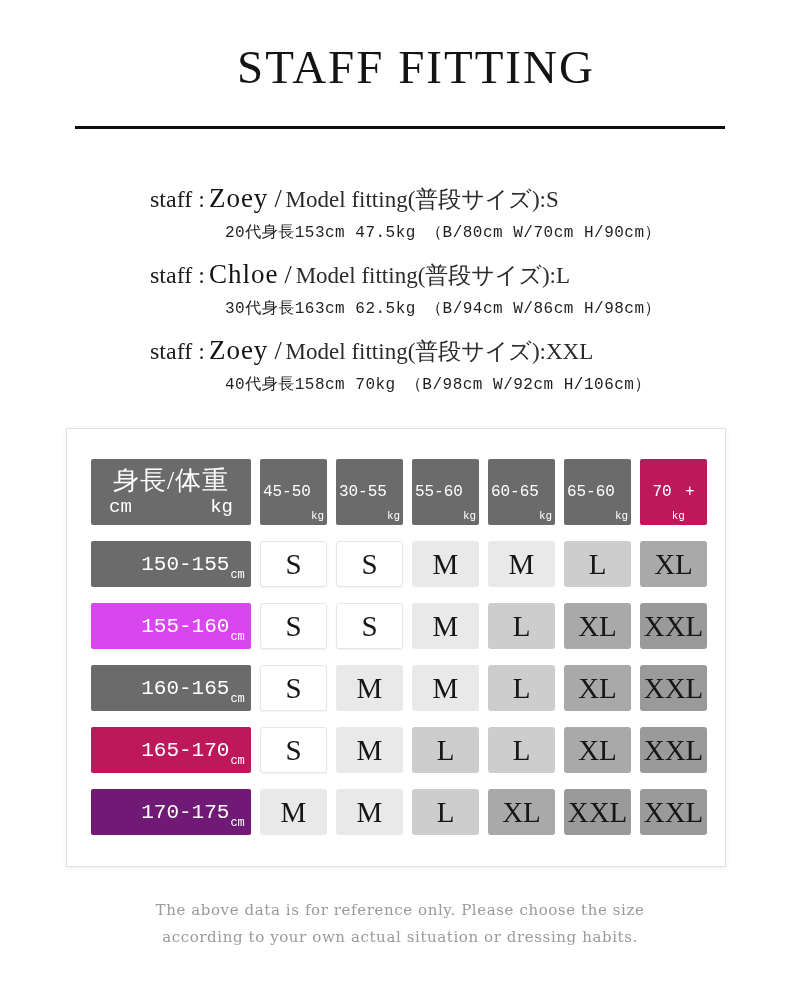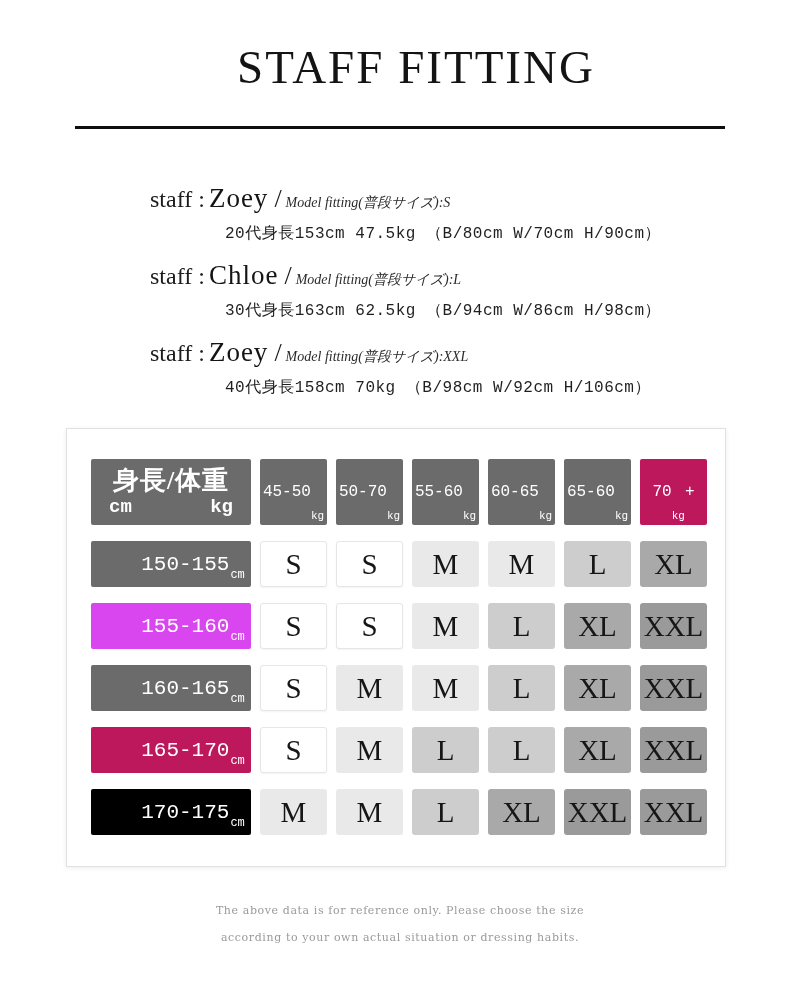--- a/index.html
+++ b/index.html
@@ -32,7 +32,7 @@
   .staff-prefix { font-size: 24px; color: #1c1c1c; }
   .staff-name { font-size: 27px; color: #141414; letter-spacing: 1px; }
   .staff-separator { font-size: 26px; margin: 0 4px 0 6px; }
-  .staff-fitting { font-size: 14px; color: #2b2b2b; font-style: italic; }
+  .staff-fitting { font-size: 23px; color: #2b2b2b; }
   .staff-detail {
     margin: 3px 0 0 75px;
     font-size: 16px; letter-spacing: 0.5px;

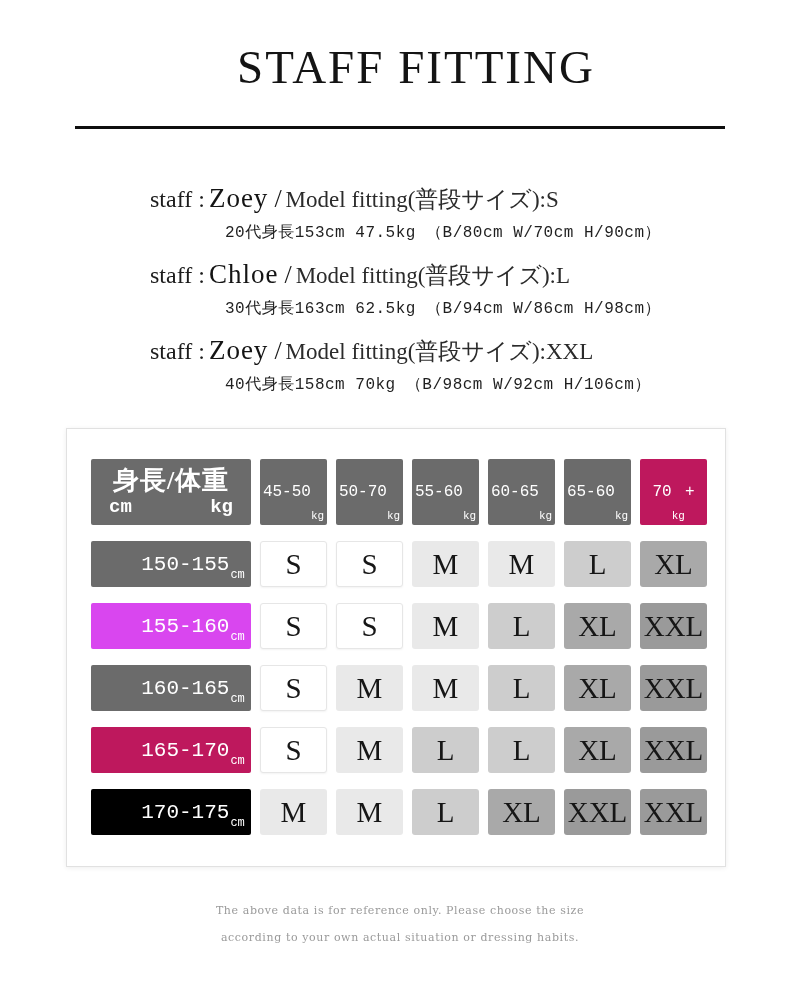--- a/index.html
+++ b/index.html
@@ -64,7 +64,7 @@
     color: #ffffff;
     border-radius: 2px;
   }
-  .corner-cell { flex-direction: column; justify-content: center; font-weight: bold; }
+  .corner-cell { flex-direction: column; justify-content: center; }
   .corner-title {
     font-size: 26px; letter-spacing: 1px; line-height: 30px;
     font-family: "Liberation Serif", "DejaVu Serif", serif;

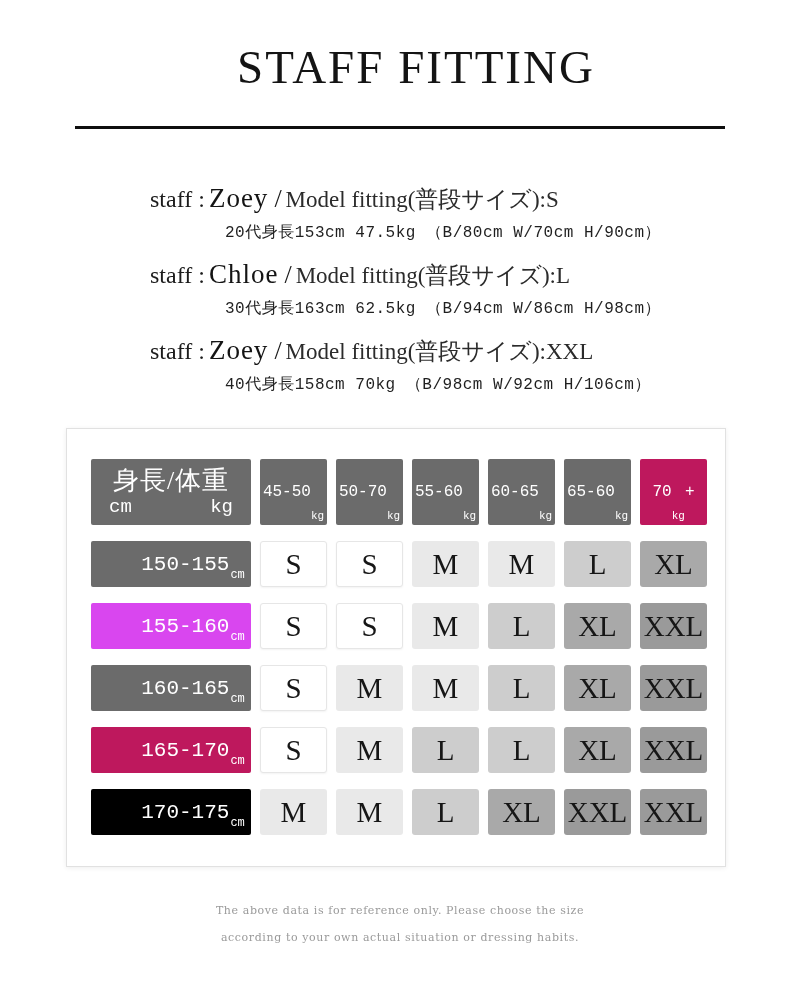--- a/index.html
+++ b/index.html
@@ -138,7 +138,7 @@
         <span class="suffix"></span>
       </div>
       <div class="cell hdr-cell weight-header" style="background: rgb(107, 107, 107);">
-        <span class="range">50-70</span>
+        <span class="range">30-55</span>
         <span class="unit">kg</span>
         <span class="suffix"></span>
       </div>

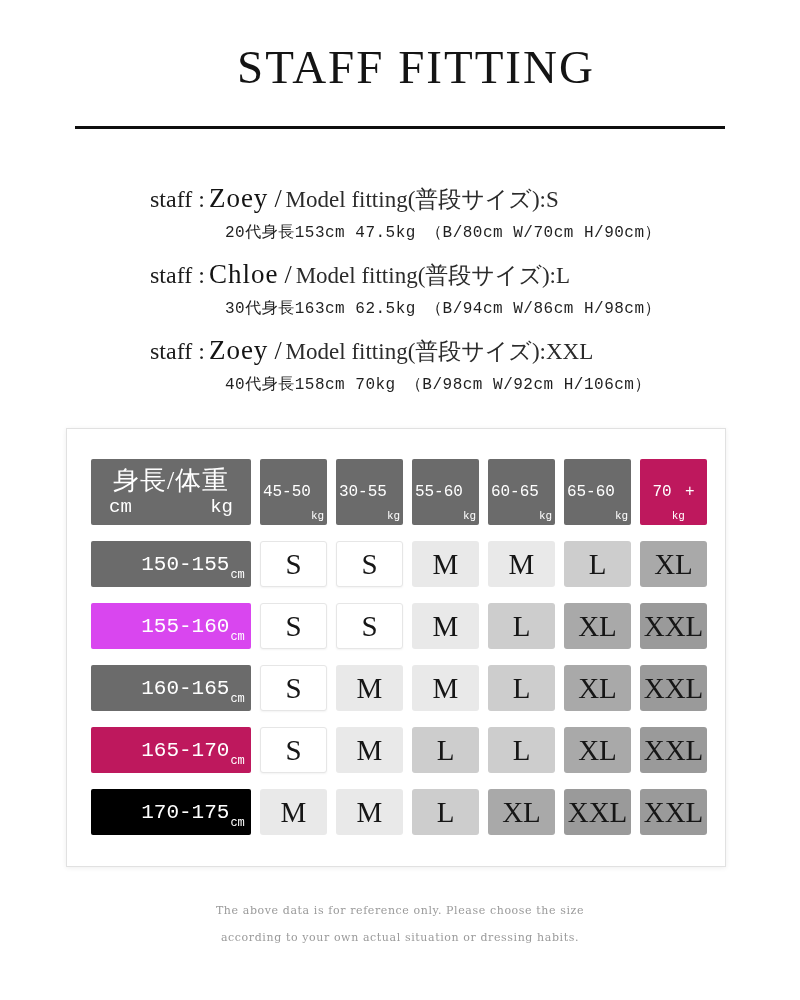--- a/index.html
+++ b/index.html
@@ -202,7 +202,7 @@
       <div class="cell size-cell" data-size="L" style="background: rgb(205, 205, 205);">L</div>
       <div class="cell size-cell" data-size="XL" style="background: rgb(169, 169, 169);">XL</div>
       <div class="cell size-cell" data-size="XXL" style="background: rgb(154, 154, 154);">XXL</div>
-      <div class="cell hdr-cell row-header" style="background: #000000;">
+      <div class="cell hdr-cell row-header" style="background: #701a75;">
         <span class="range">170-175</span>
         <span class="unit">cm</span>
       </div>

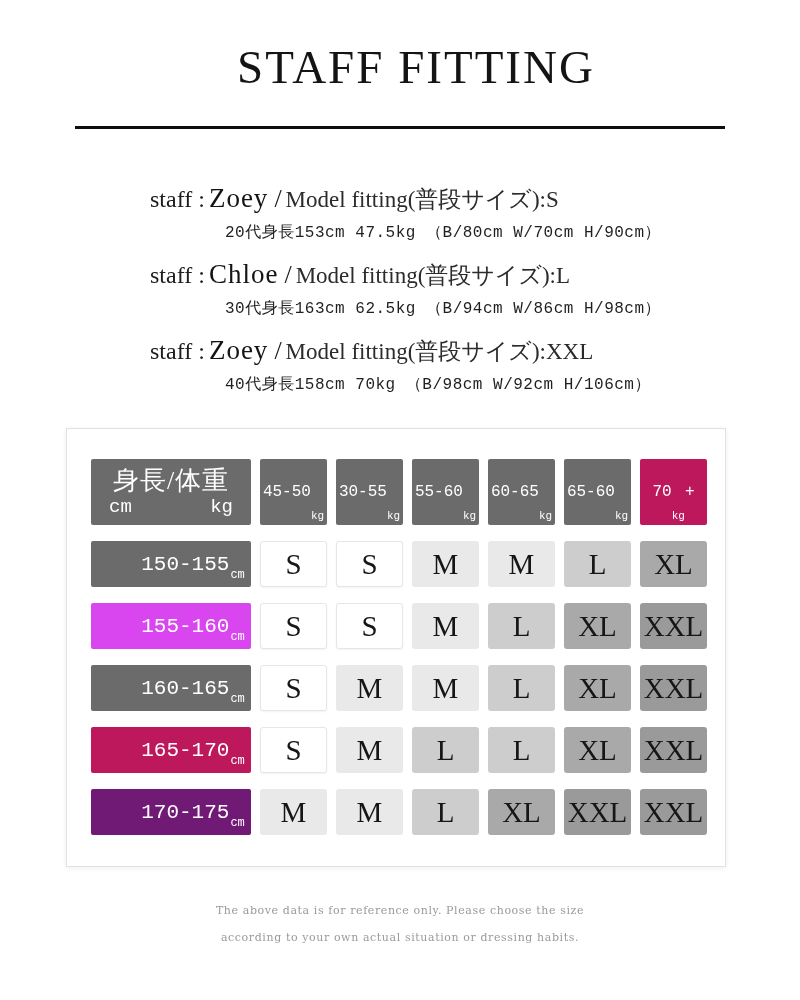--- a/index.html
+++ b/index.html
@@ -98,7 +98,7 @@
     position: absolute; top: 897px; left: 0; width: 100%;
     text-align: center;
     font-family: "DejaVu Serif", "Liberation Serif", serif;
-    font-size: 11px; color: #9a9a9a;
+    font-size: 15px; color: #9a9a9a;
     letter-spacing: 0.6px; line-height: 27px;
   }
 </style>

